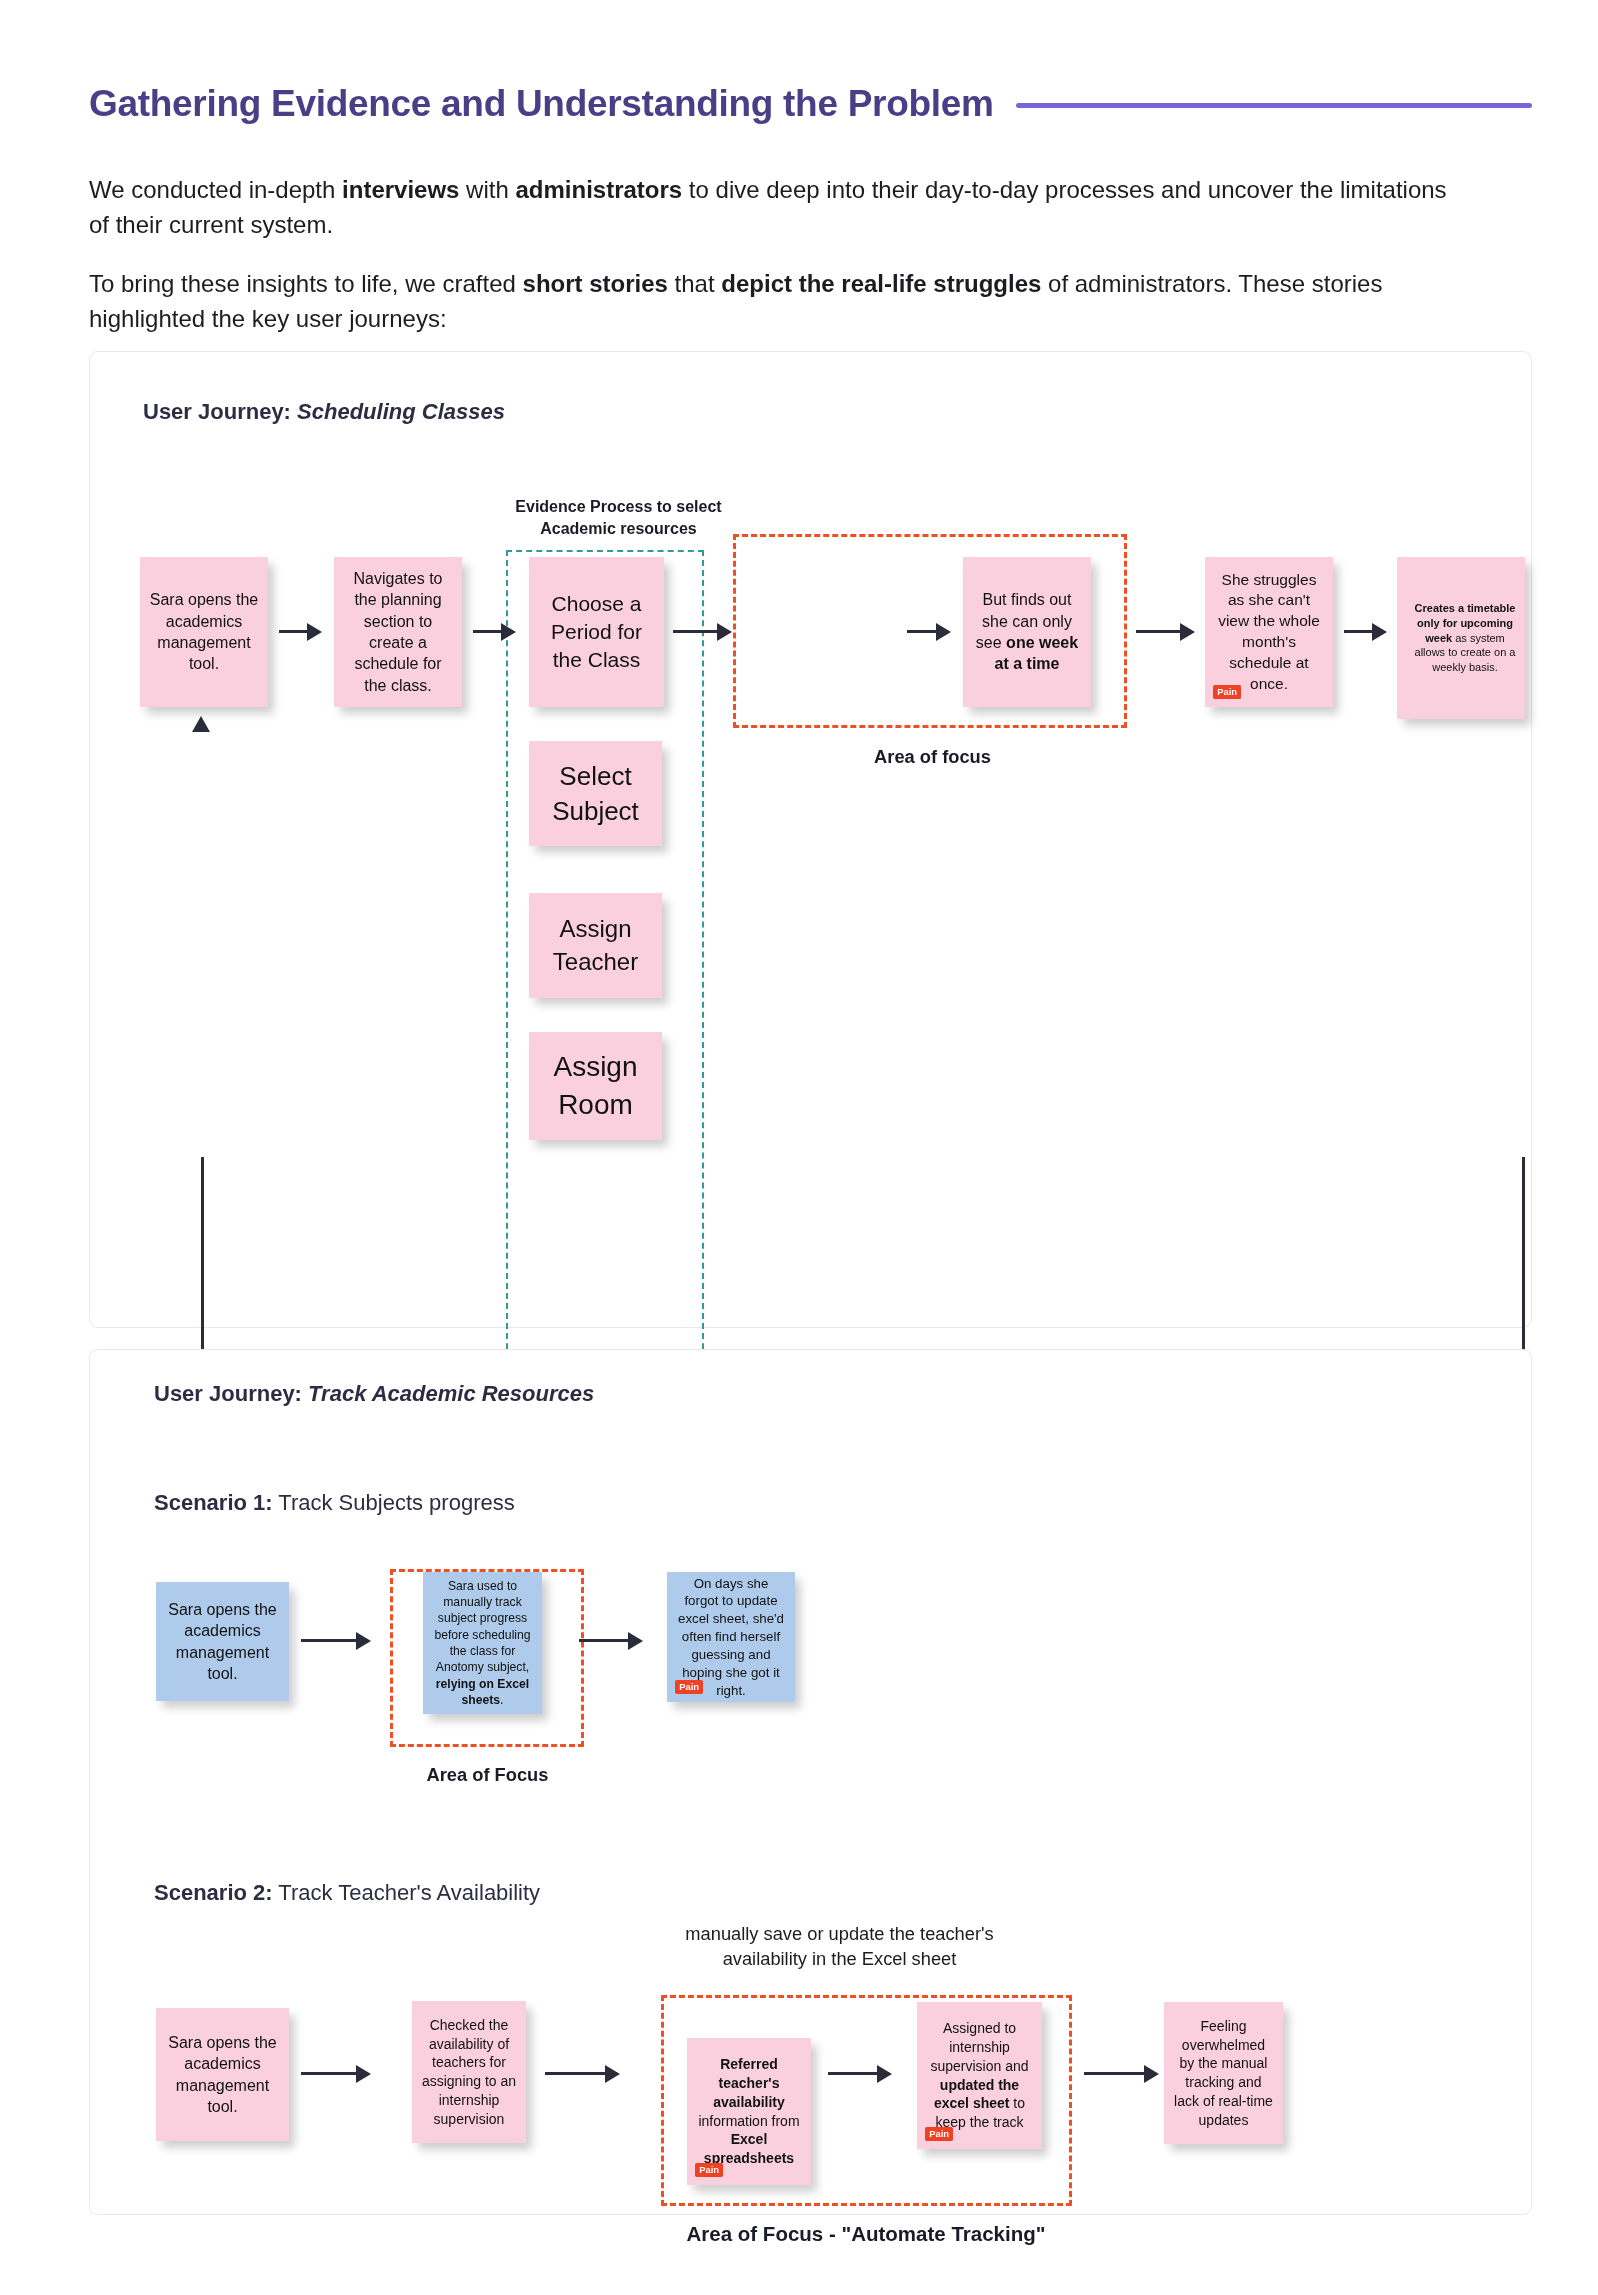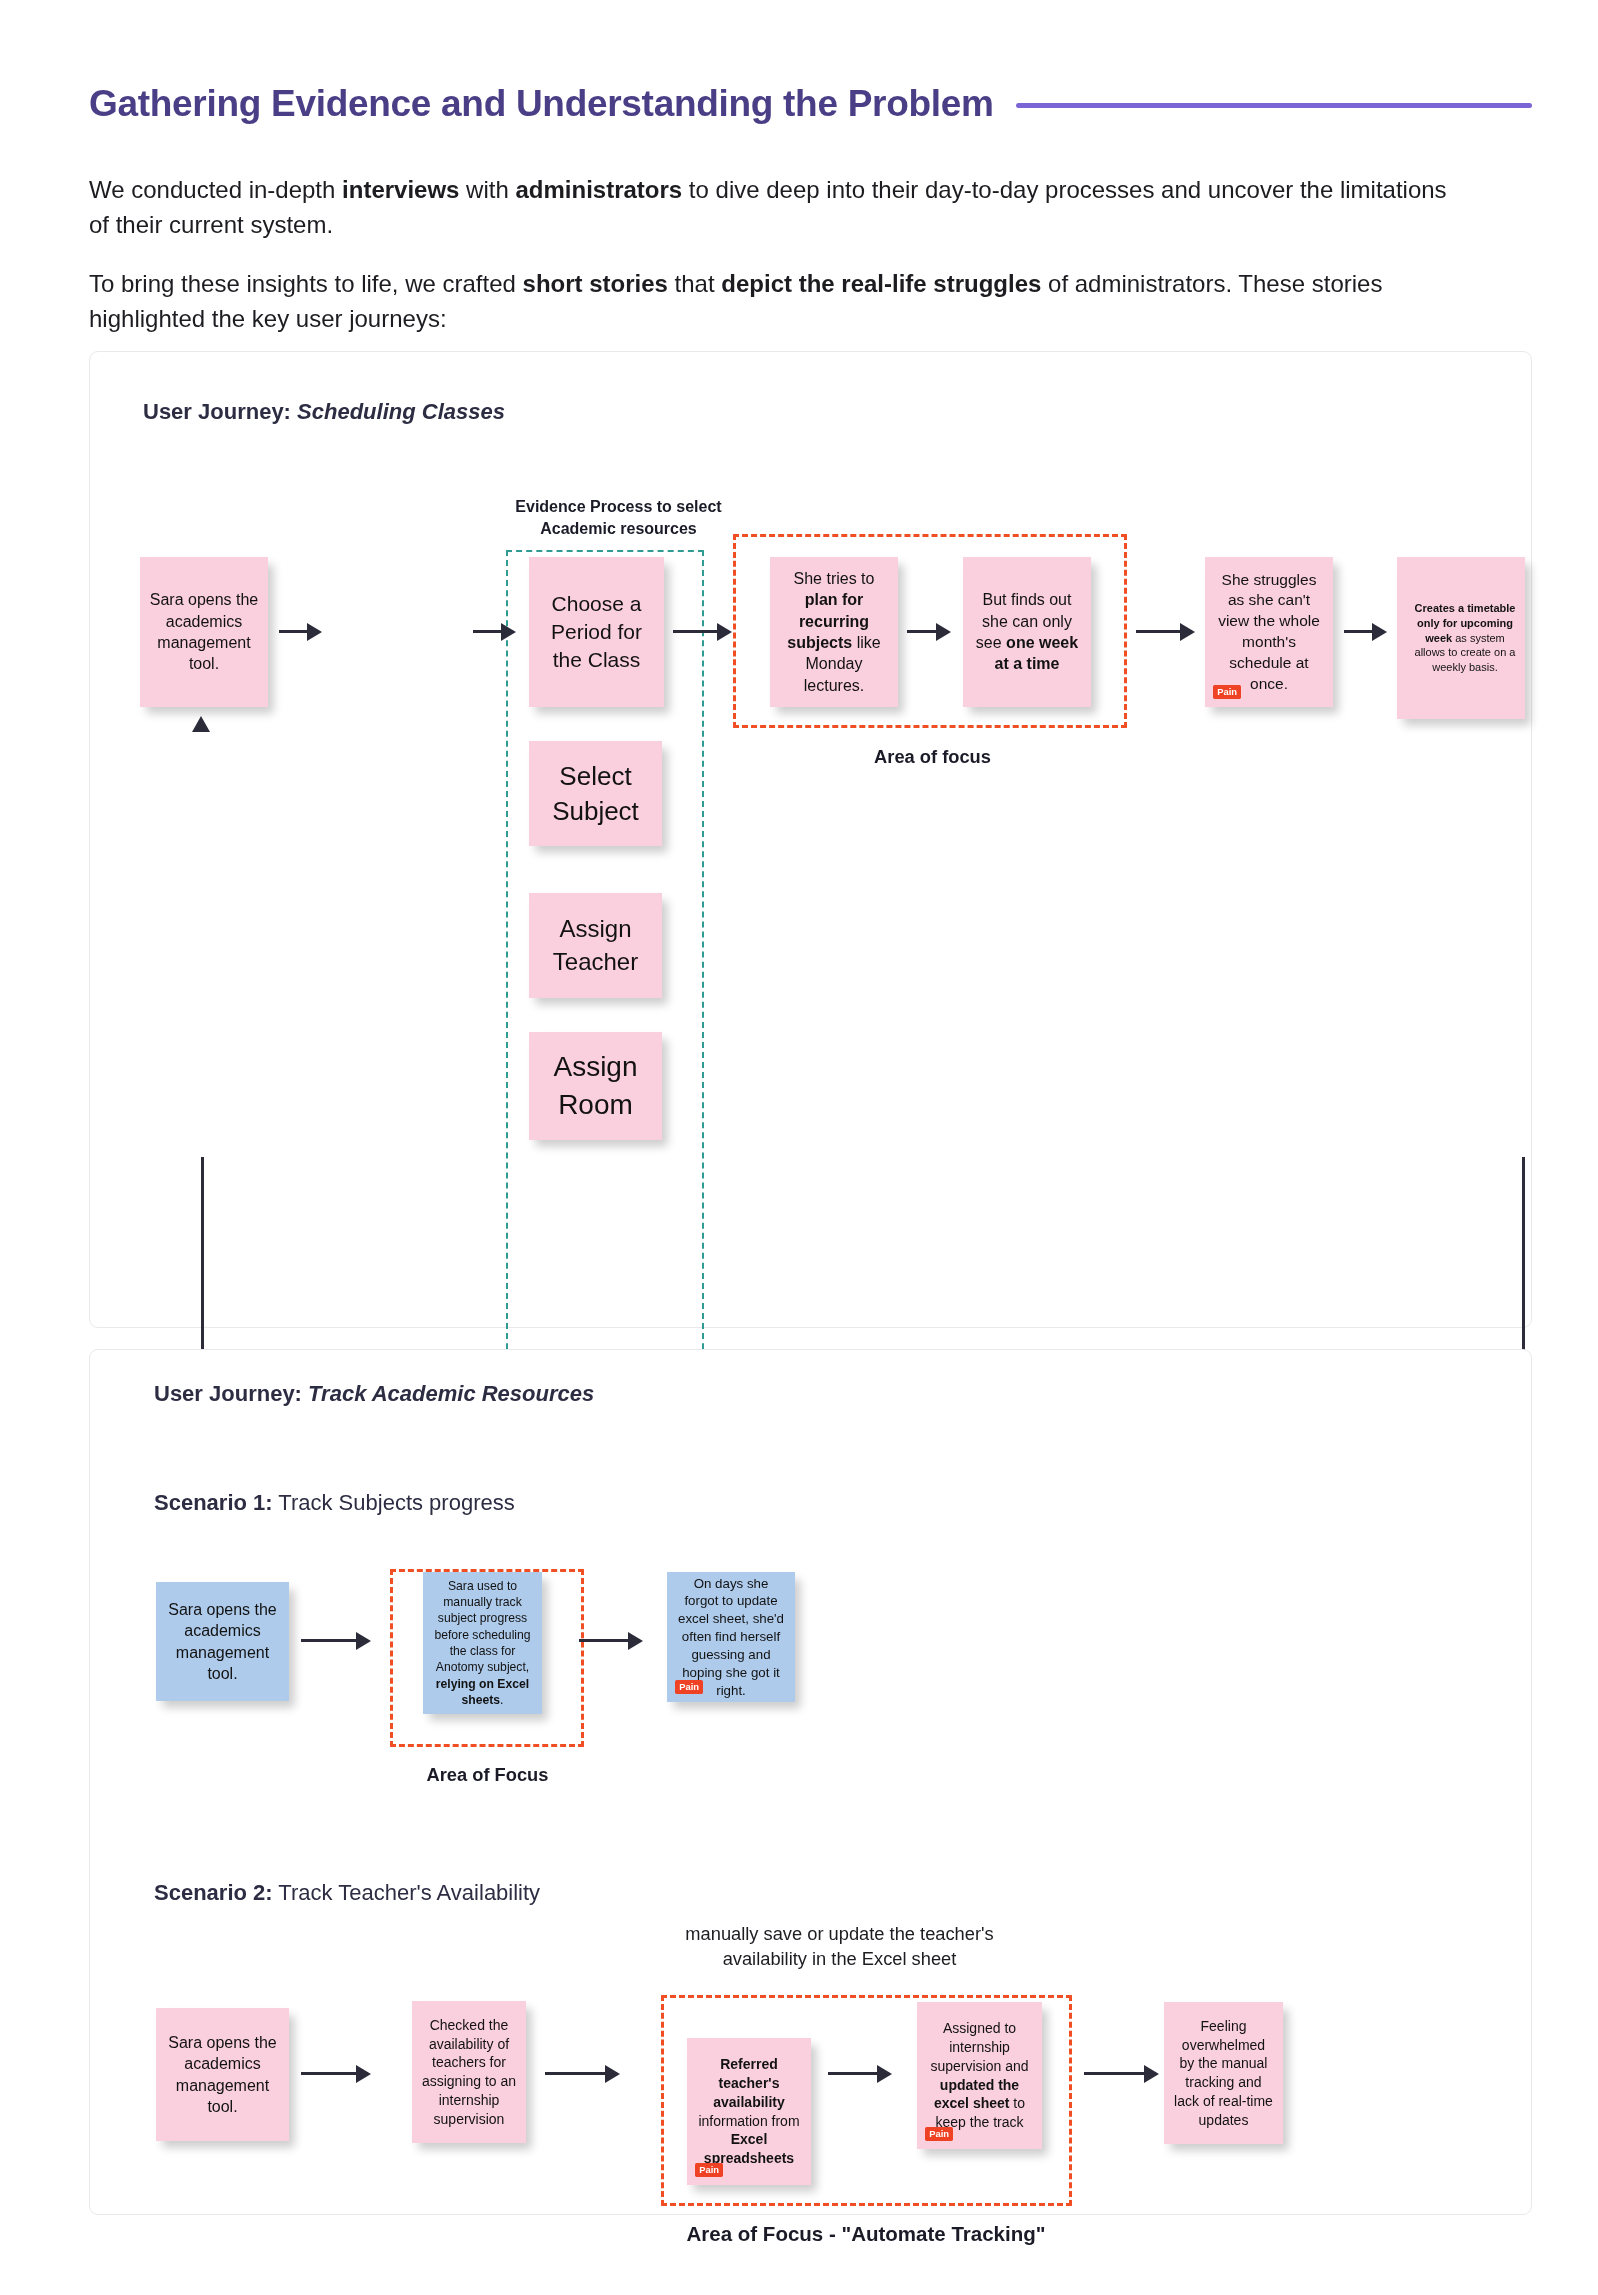--- a/index.html
+++ b/index.html
@@ -218,6 +218,9 @@
     </div>
     <div class="arrow" style="left:189px; top:278px; width:40px;"></div>
 
+    <div class="note" style="left:244px; top:205px; width:128px; height:150px; font-size:16px;">
+      <span class="txt">Navigates to the planning section to create a schedule for the class.</span>
+    </div>
     <div class="arrow" style="left:383px; top:278px; width:40px;"></div>
 
     <div class="note" style="left:439px; top:205px; width:135px; height:150px; font-size:21px;">

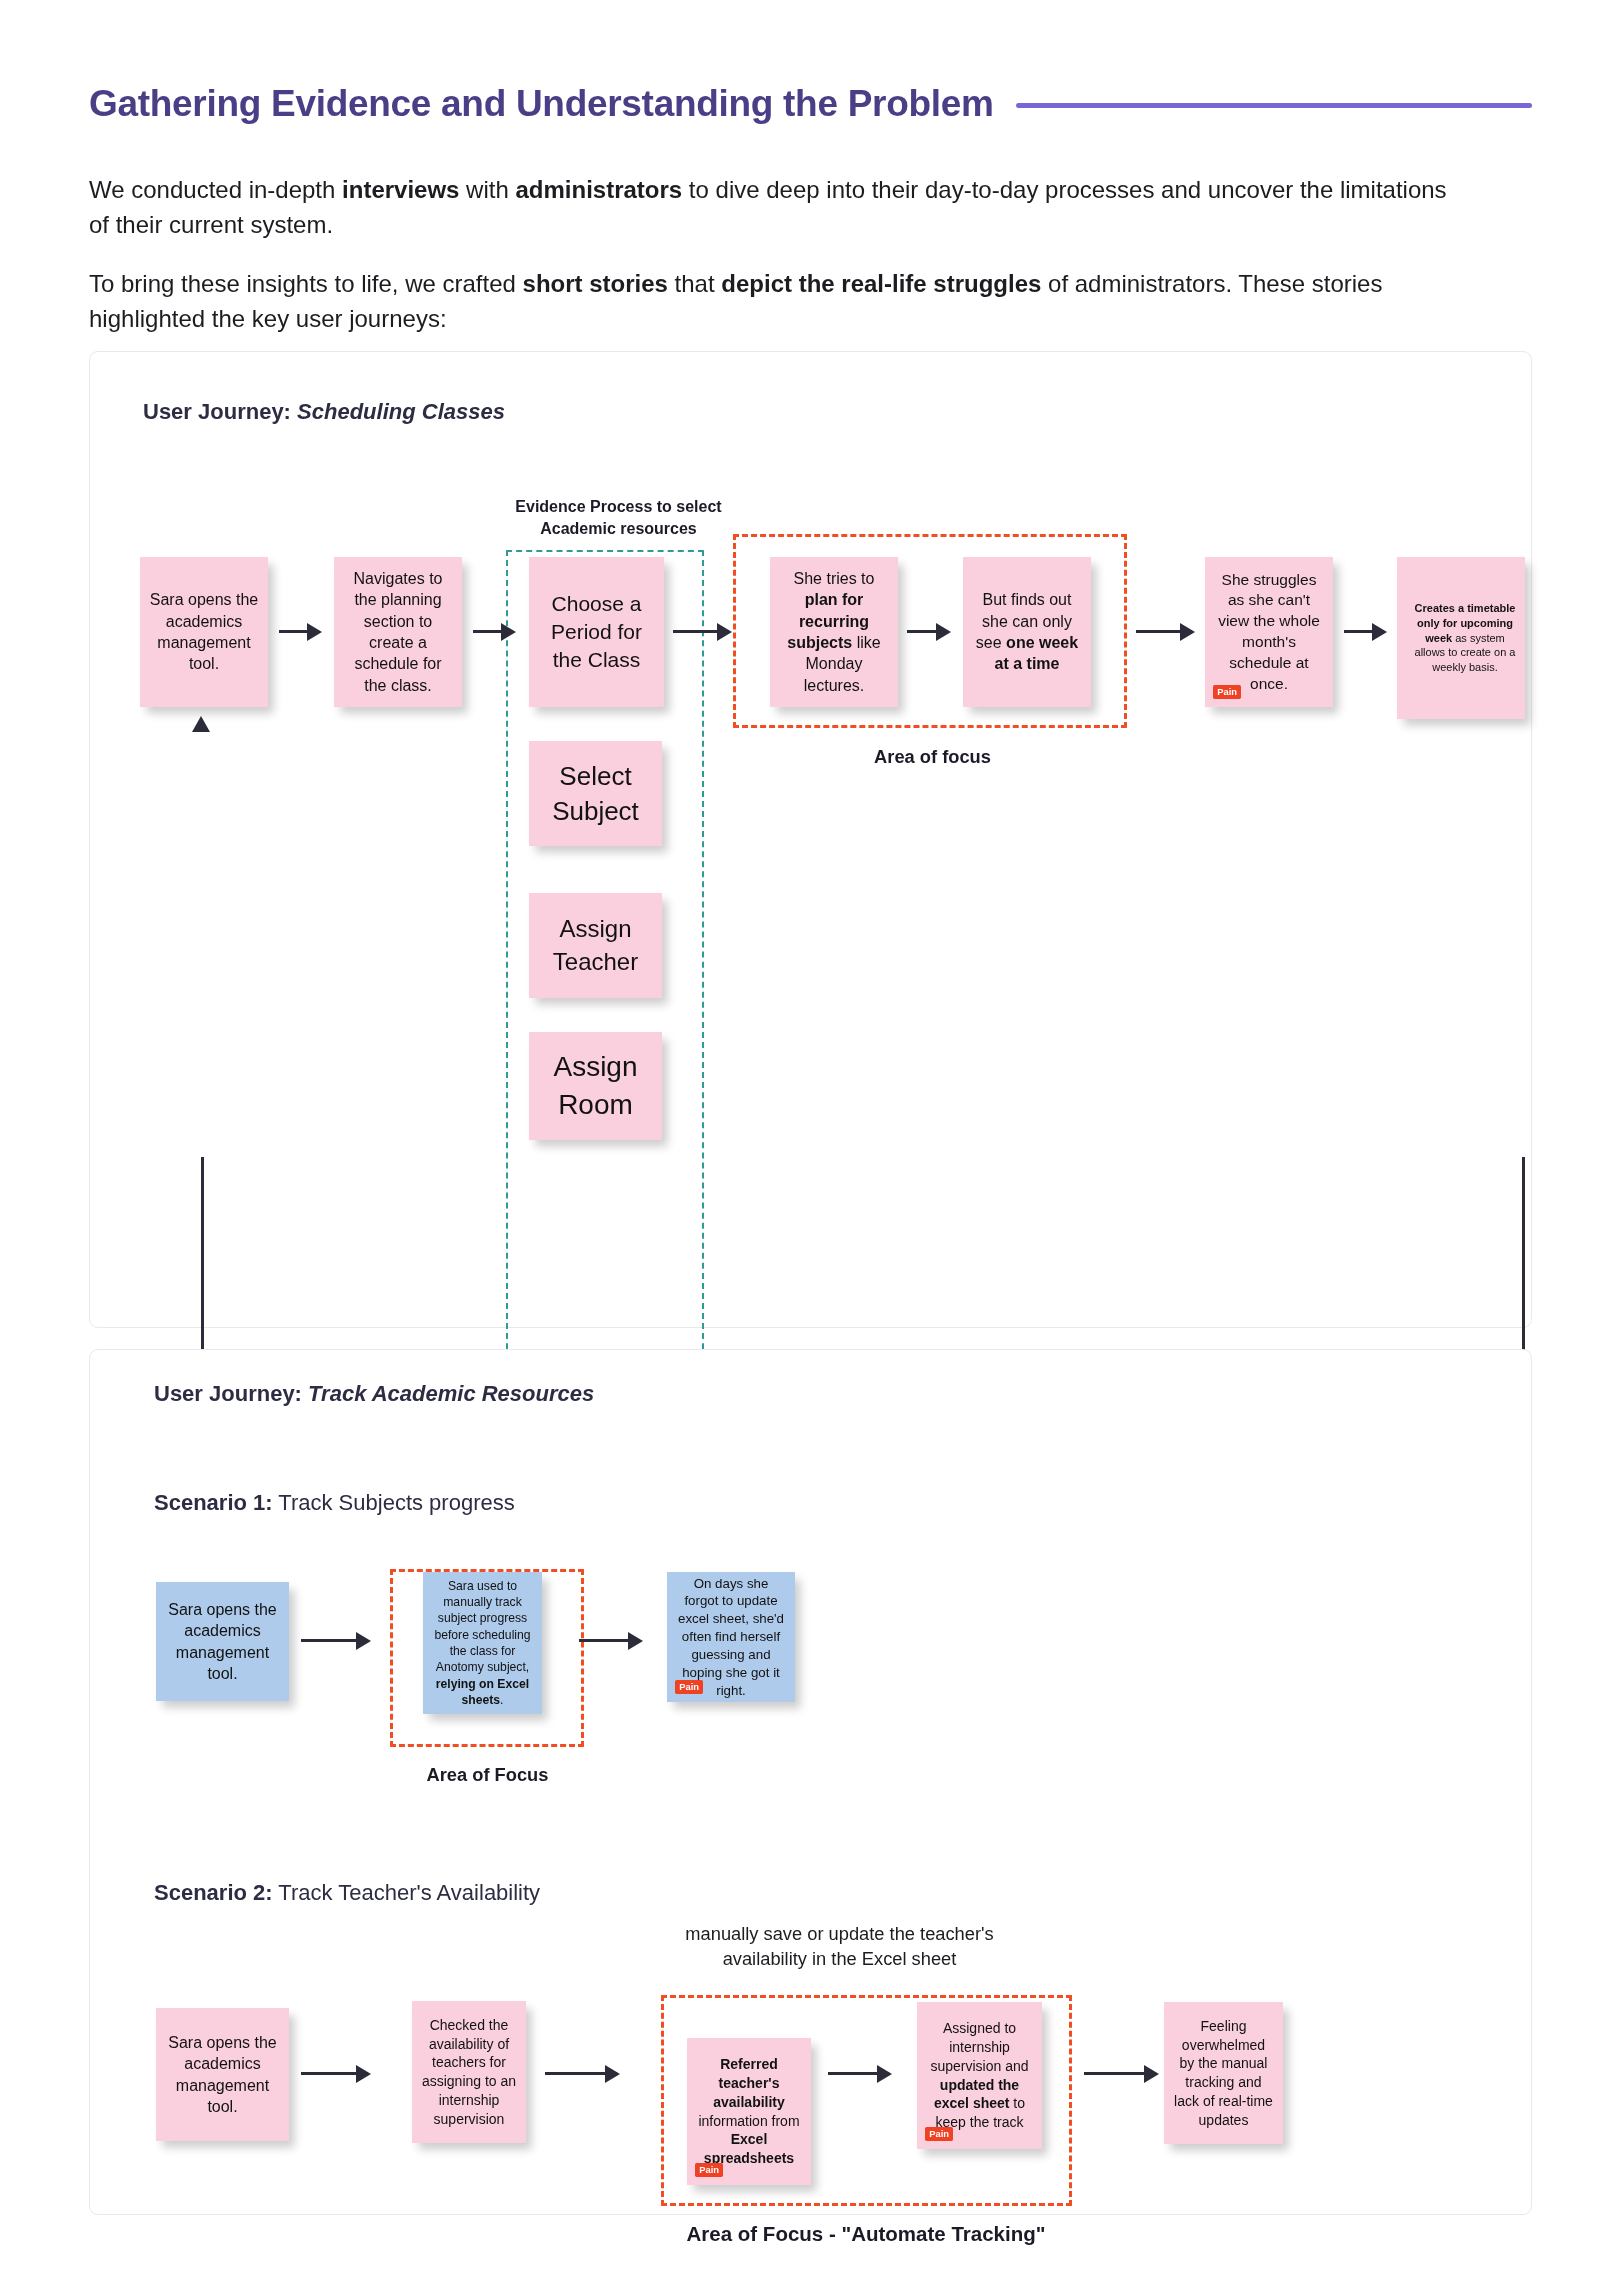--- a/index.html
+++ b/index.html
@@ -228,9 +228,6 @@
     </div>
     <div class="arrow" style="left:583px; top:278px; width:56px;"></div>
 
-    <div class="note" style="left:680px; top:205px; width:128px; height:150px; font-size:16px;">
-      <span class="txt"><span>She tries to </span><b>plan for recurring subjects</b><span> like Monday lectures.</span></span>
-    </div>
     <div class="arrow" style="left:817px; top:278px; width:41px;"></div>
 
     <div class="note" style="left:873px; top:205px; width:128px; height:150px; font-size:16px;">

